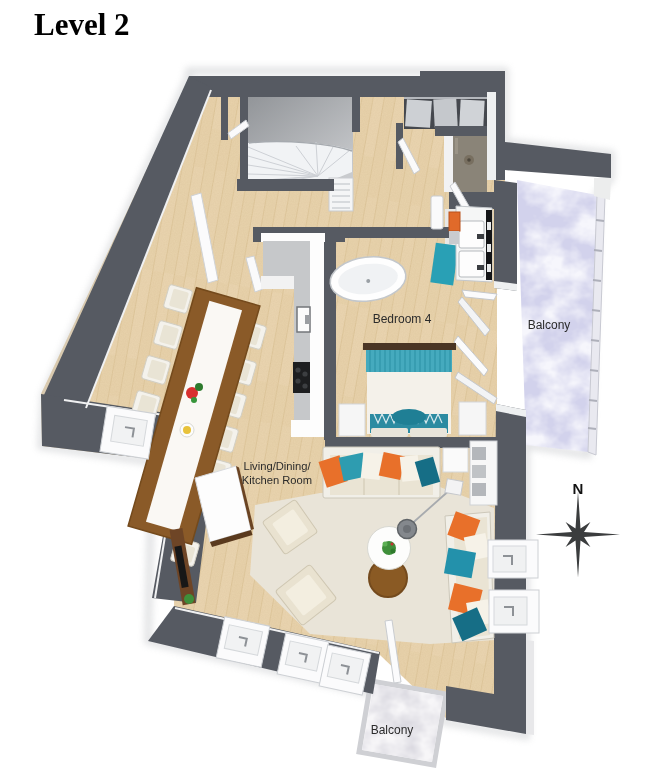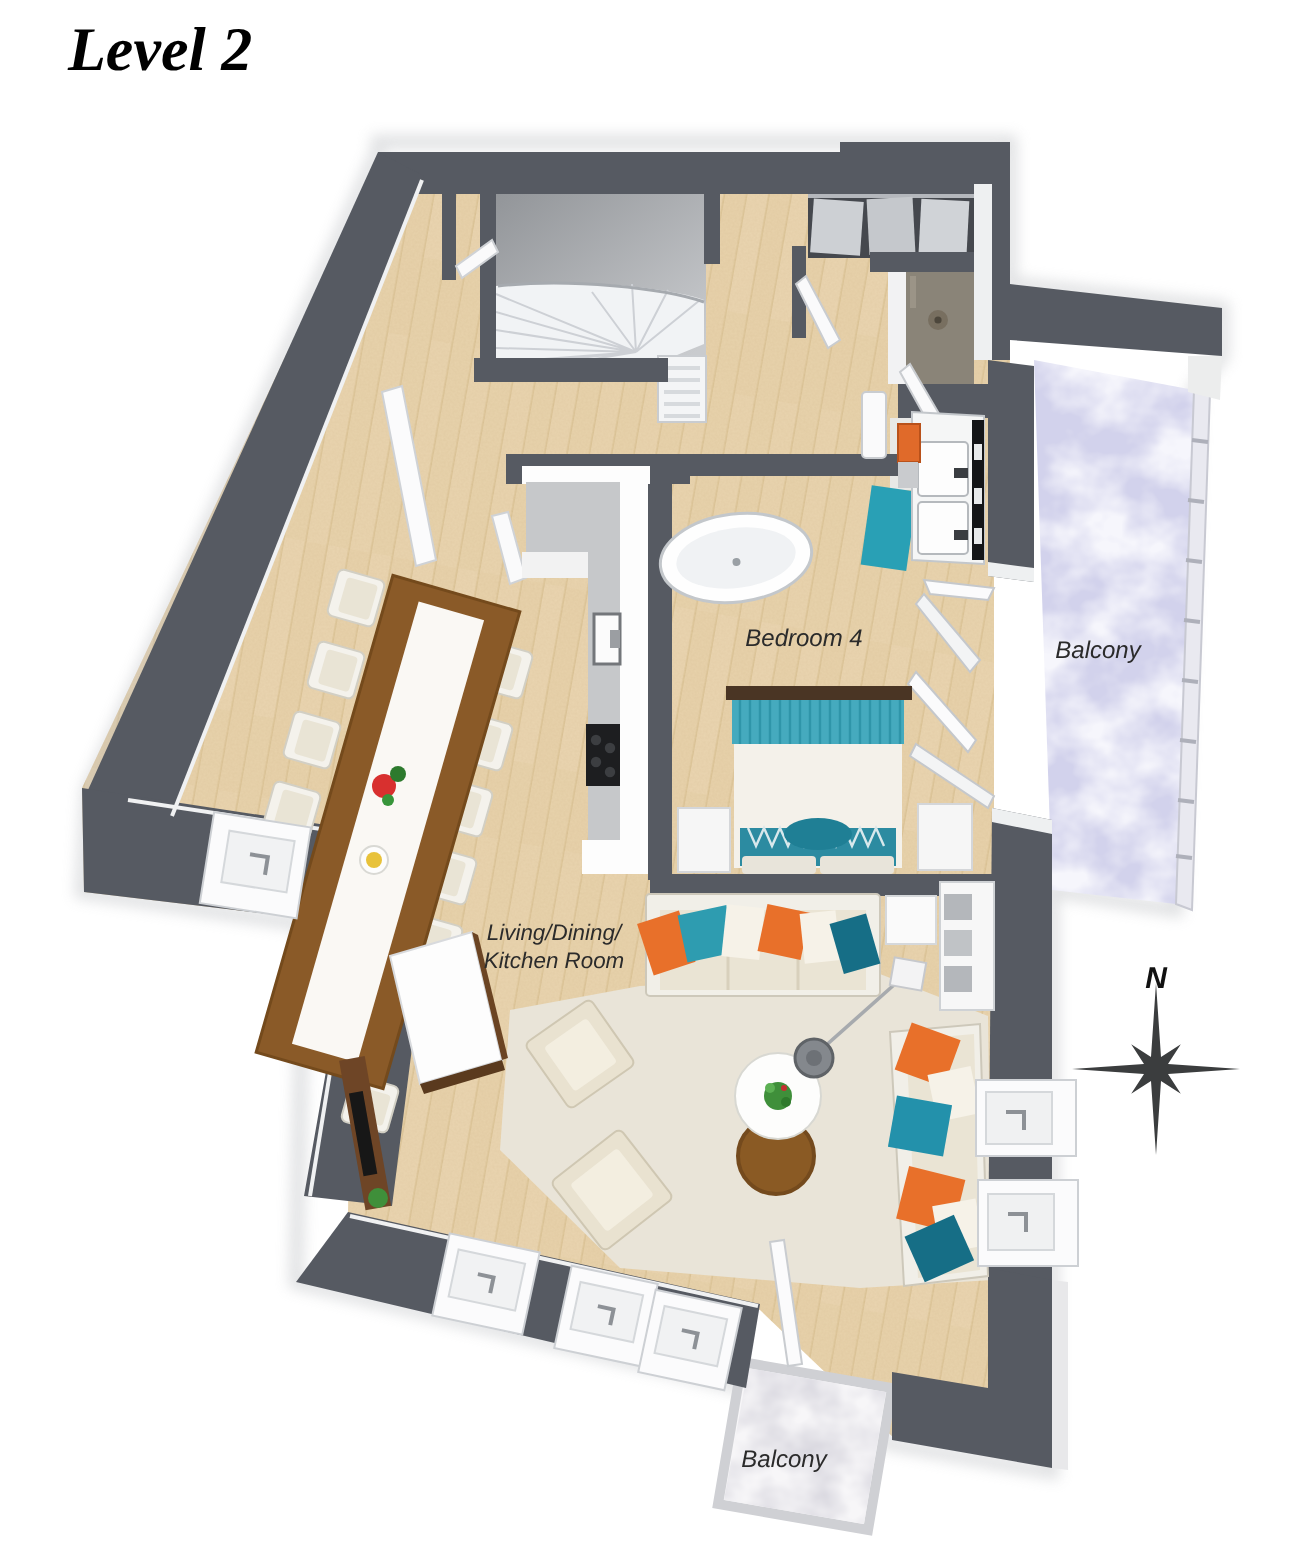--- a/index.html
+++ b/index.html
@@ -3,7 +3,7 @@
 <meta charset="utf-8">
 <style>
   html,body{margin:0;padding:0;background:#ffffff;}
-  .wrap{width:645px;height:781px;position:relative;background:#ffffff;overflow:hidden;font-style:italic;}
+  .wrap{width:645px;height:781px;position:relative;background:#ffffff;overflow:hidden;}
   svg{display:block;}
   text{font-family:"Liberation Sans",sans-serif;}
 </style>

